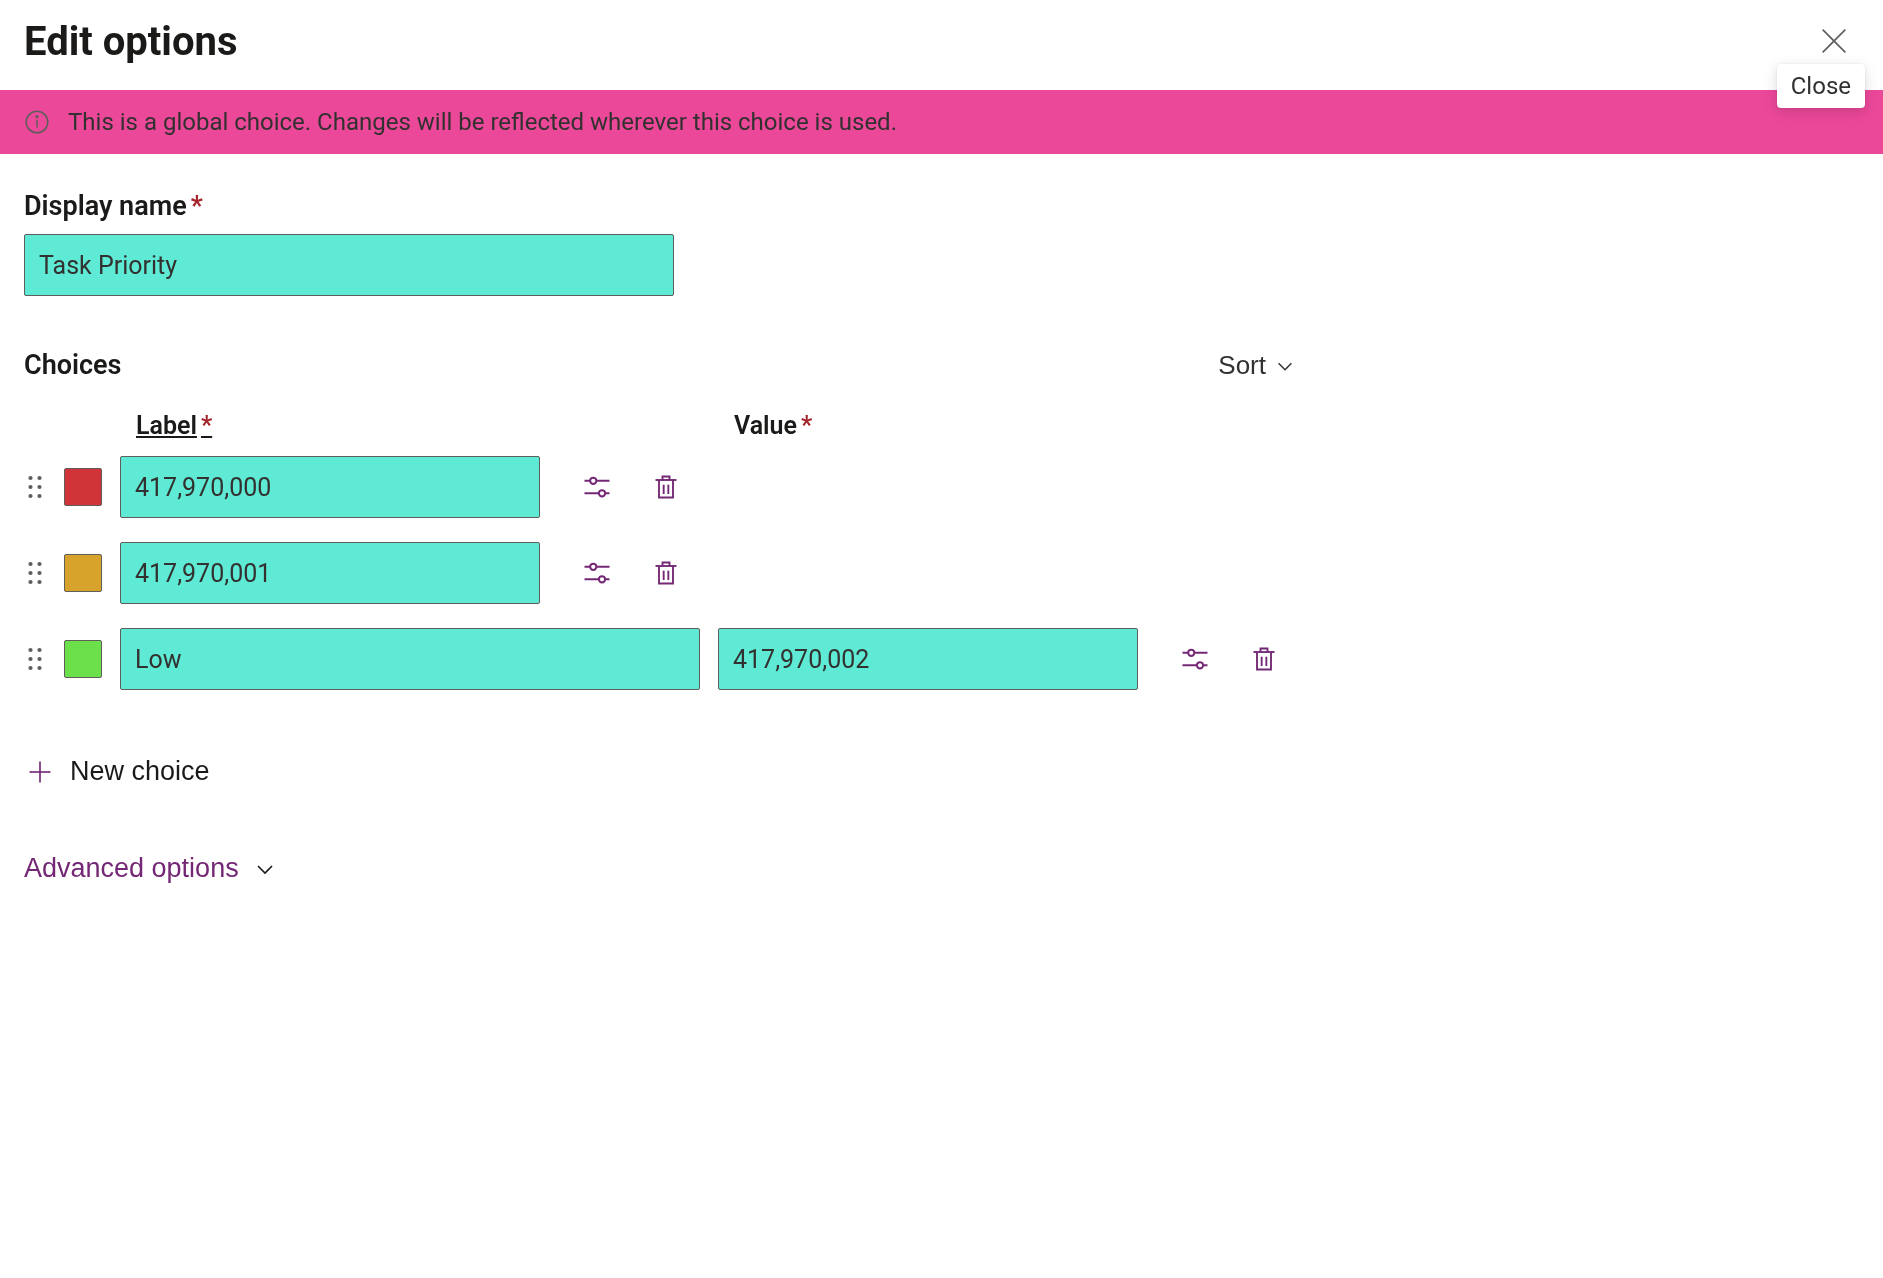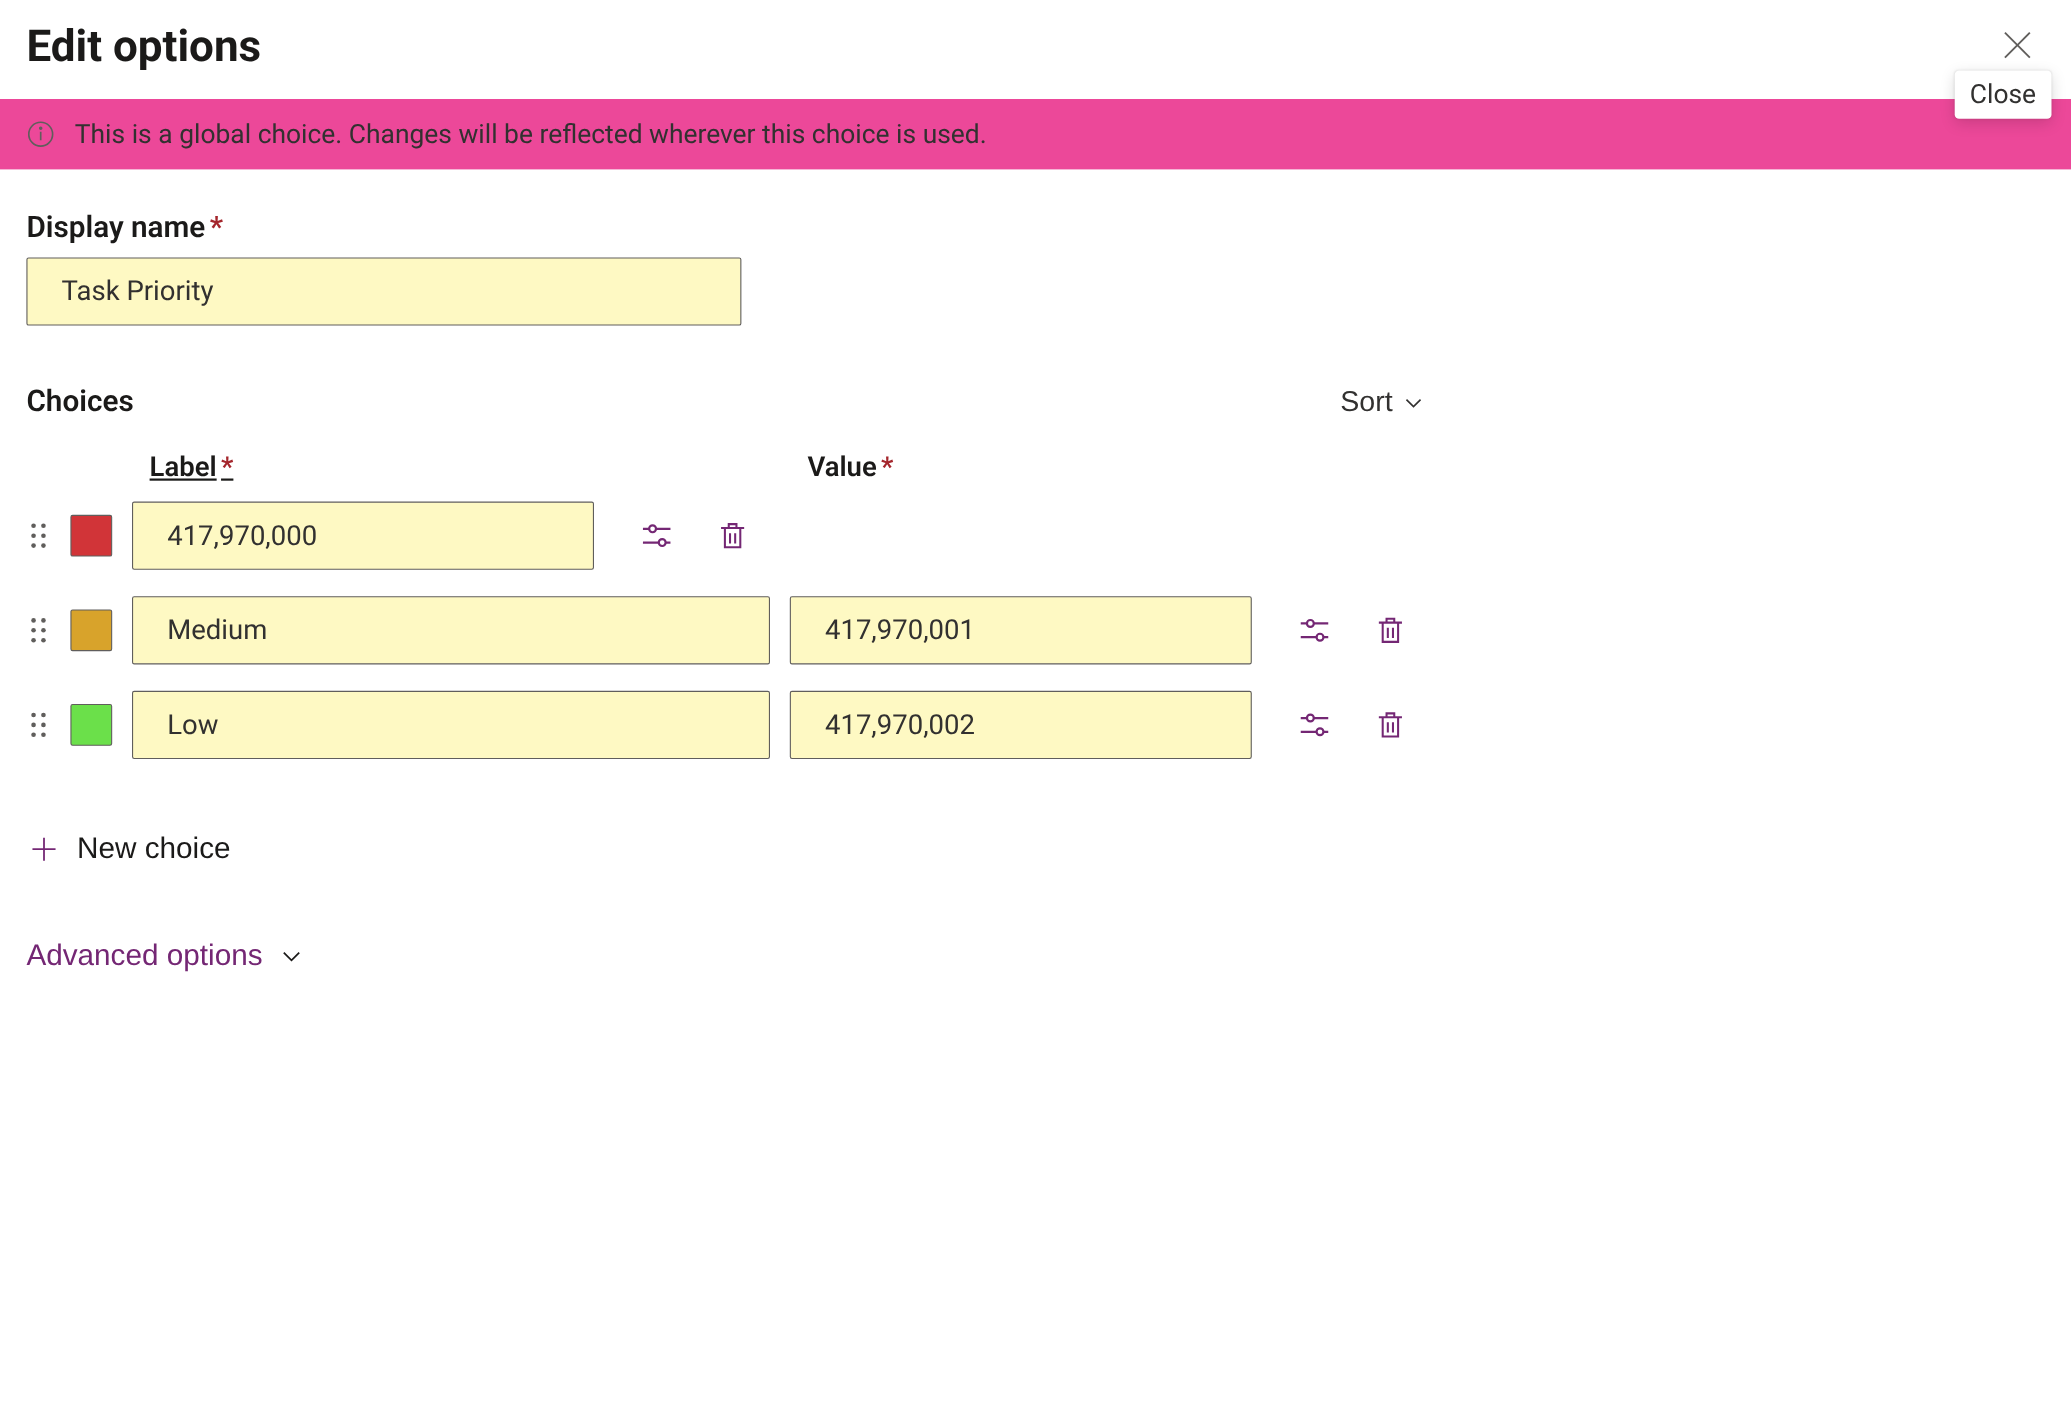--- a/index.html
+++ b/index.html
@@ -76,11 +76,11 @@
   .text-input {
     font-family: inherit;
     font-size: 25px;
-    padding: 12px 31px;
+    padding: 12px 14px;
     border: 1px solid #605e5c;
     border-radius: 2px;
     color: #323130;
-    background: #fef9c3;
+    background: #5eead4;
     height: 62px;
   }
   .display-name-input {

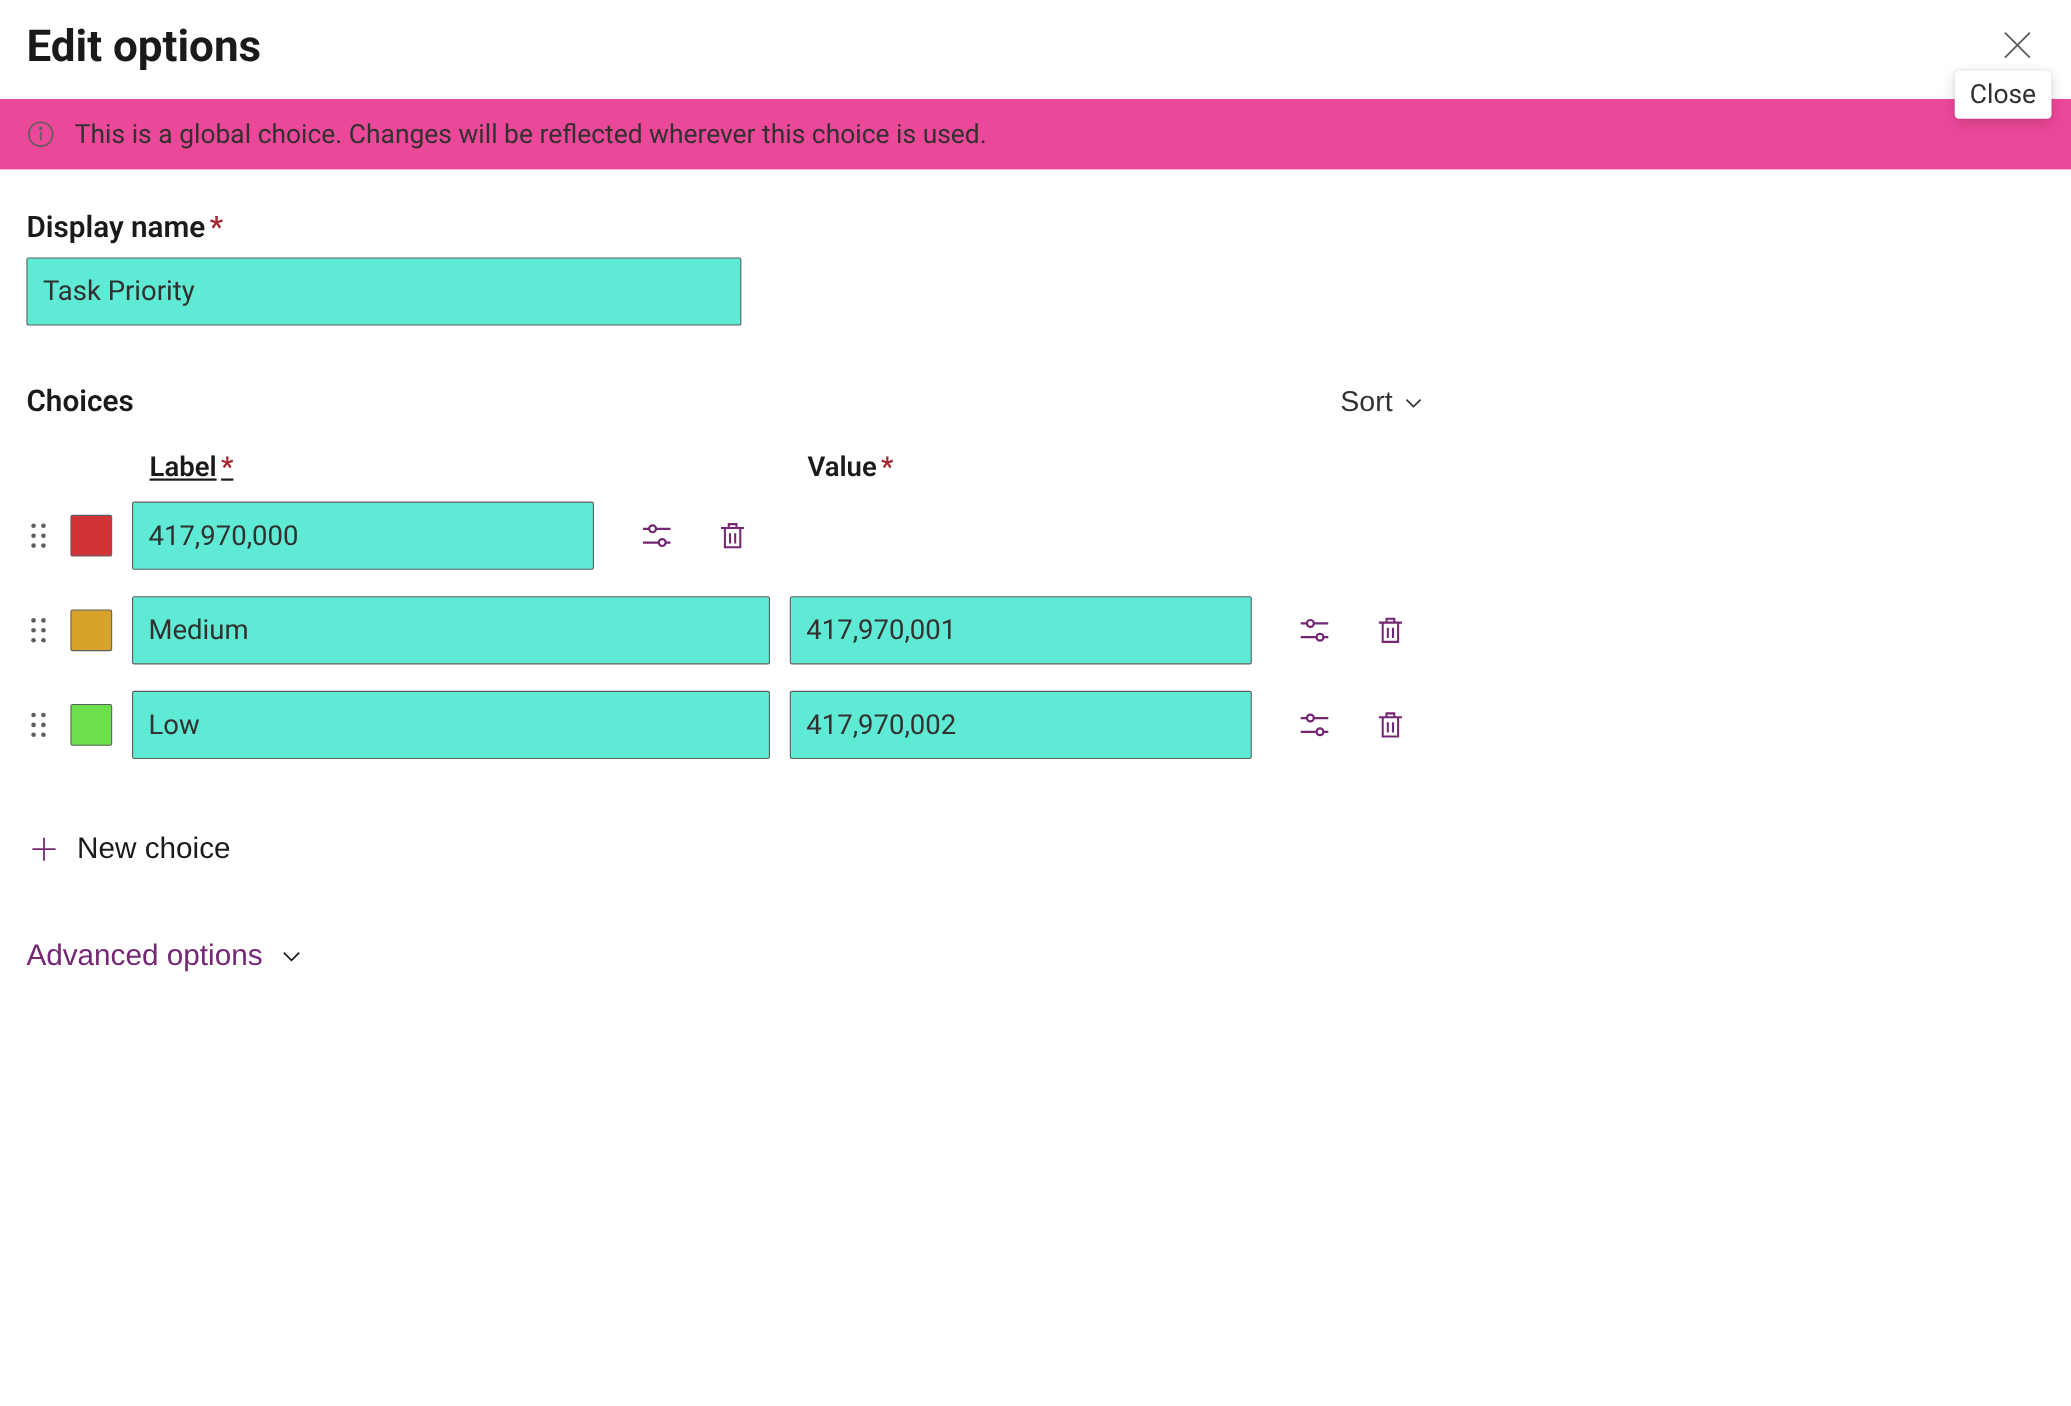--- a/index.html
+++ b/index.html
@@ -301,7 +301,6 @@
         </span>
       </span>
       <button class="color-swatch" style="background:#d8a32b"></button>
-      <input type="text" class="text-input label-input" value="Medium" style="">
       <input type="text" class="text-input value-input" value="417,970,001" style="">
       <div class="row-actions">
         <button class="icon-btn">

